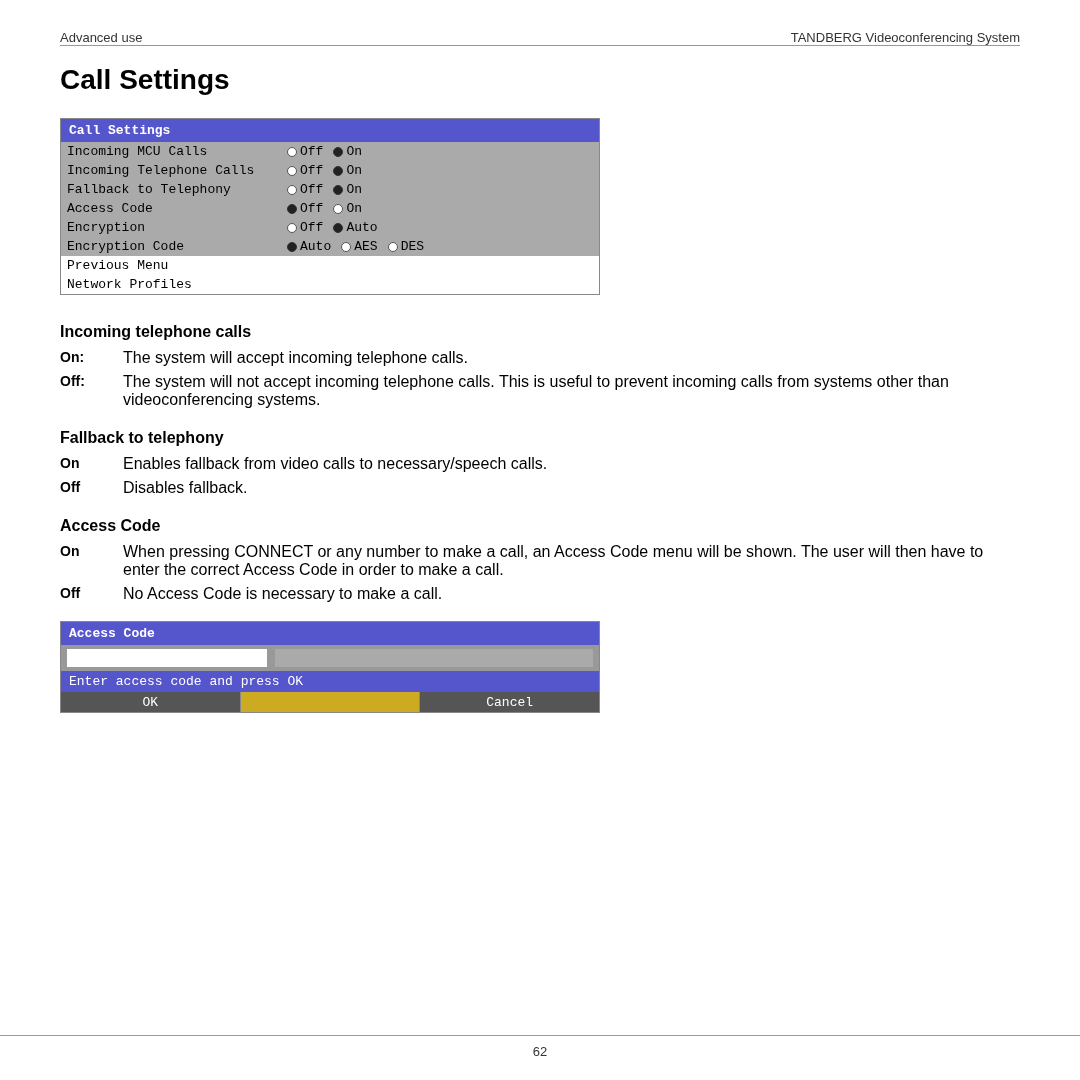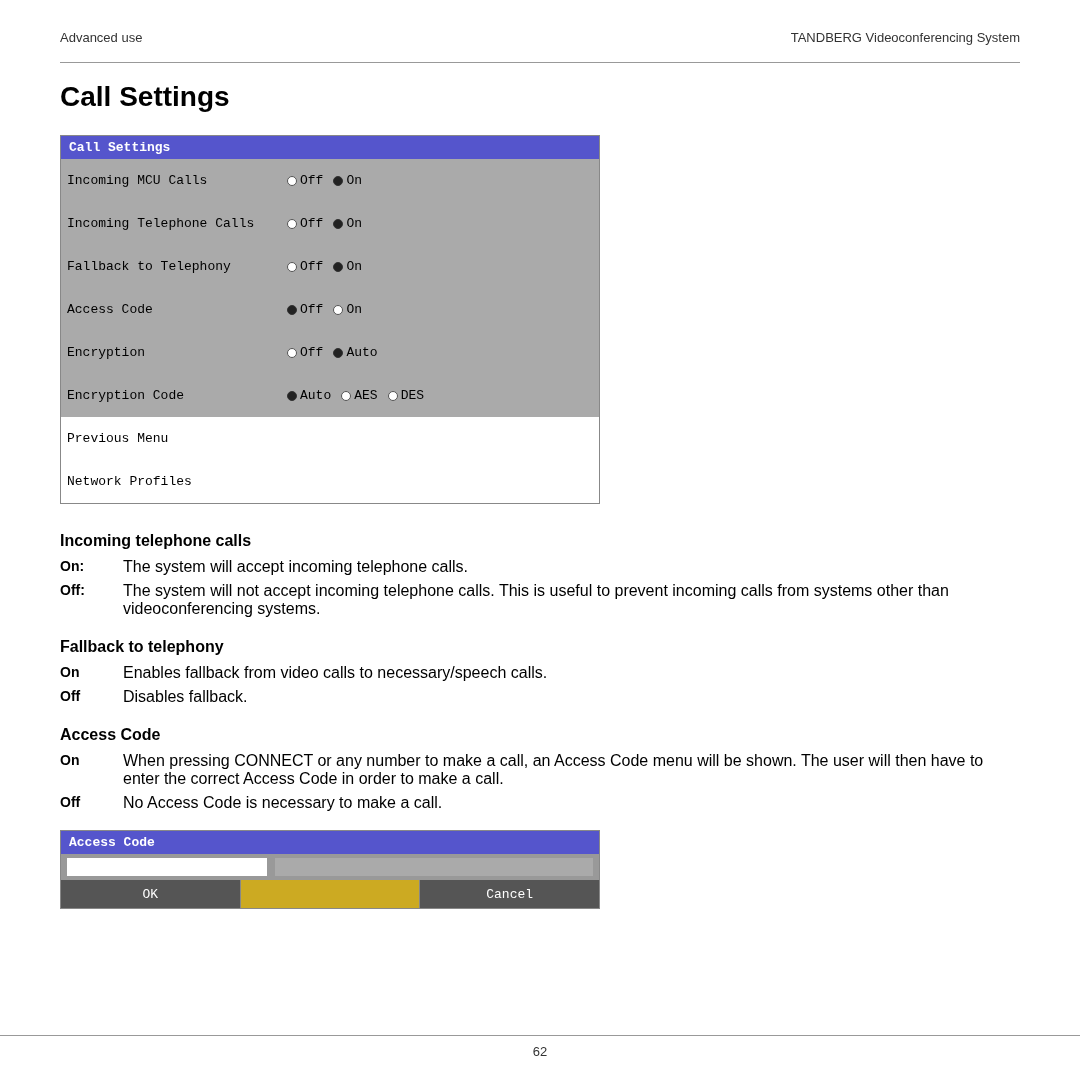--- a/index.html
+++ b/index.html
@@ -21,7 +21,7 @@
       justify-content: space-between;
       font-size: 13px;
       color: #333;
-      padding-bottom: 17px;
+      padding-bottom: 0;
       border-bottom: 1px solid #999;
       margin-bottom: 18px;
     }

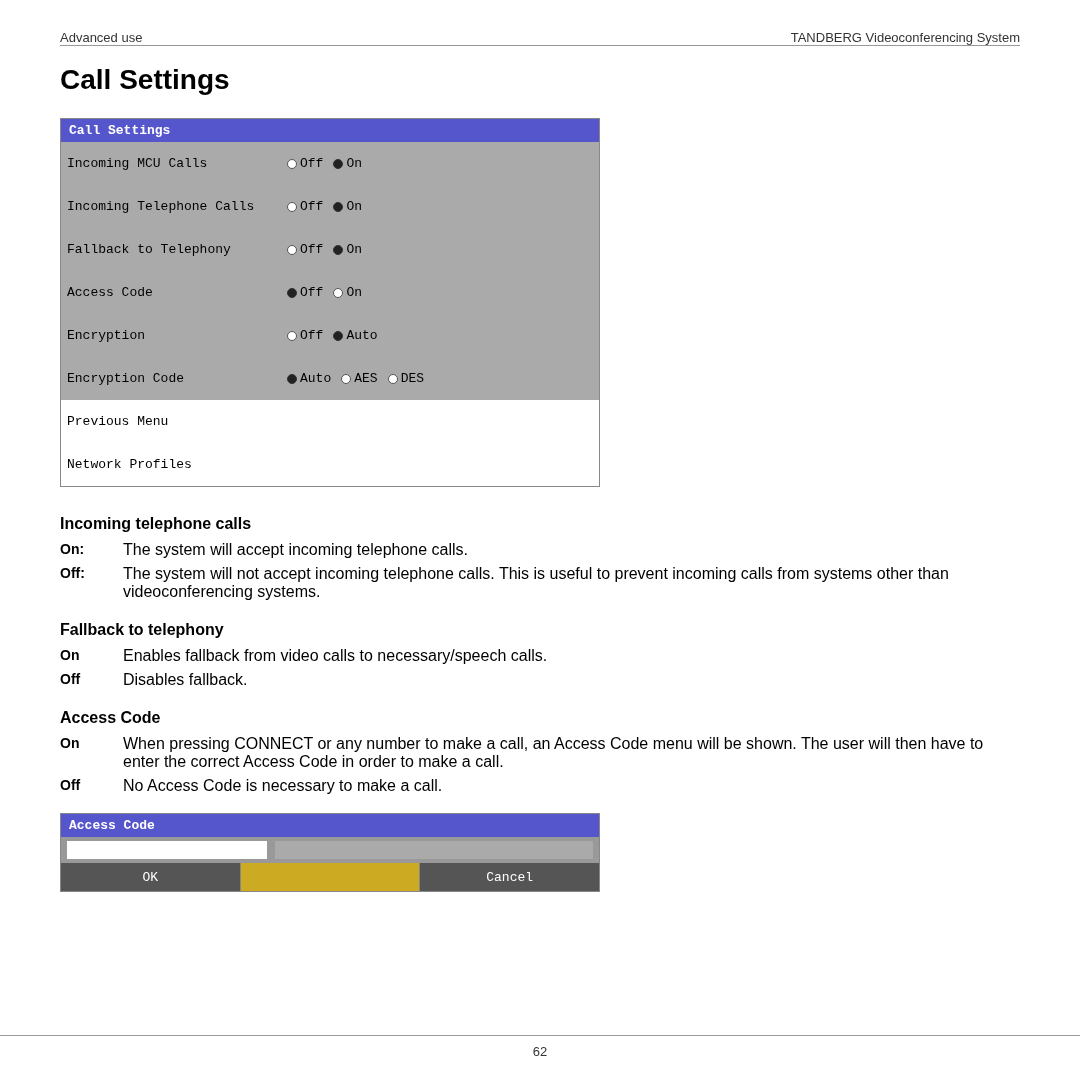--- a/index.html
+++ b/index.html
@@ -51,7 +51,7 @@
     .ui-row {
       display: flex;
       align-items: flex-start;
-      padding: 14px 6px;
+      padding: 2px 6px;
       color: #000;
       font-size: 13px;
     }

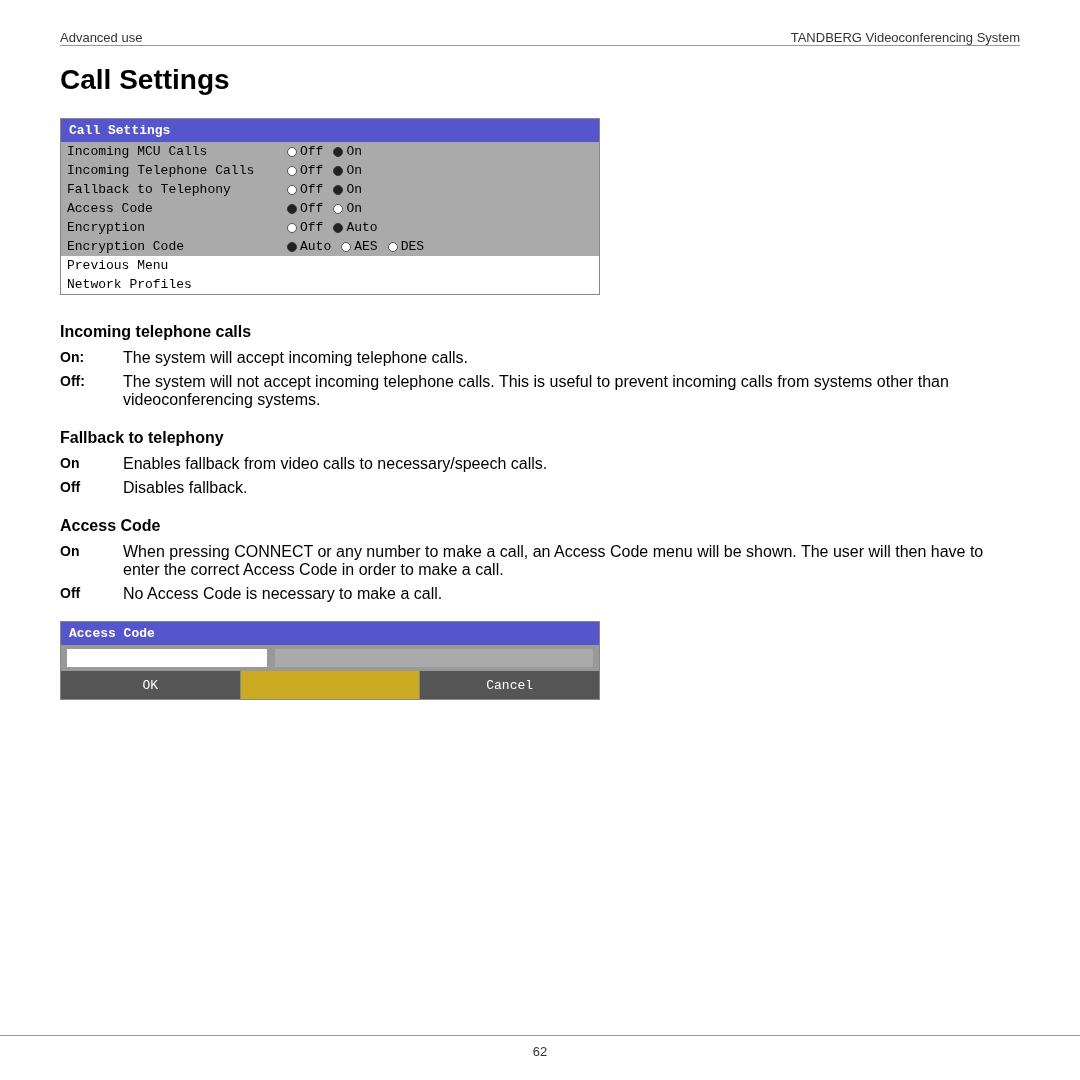--- a/index.html
+++ b/index.html
@@ -348,6 +348,7 @@
       <input class="access-code-input" type="text" value="" style="">
       <span style="flex:1;background:#aaa;height:18px;"></span>
     </div>
+    <div class="access-code-prompt">Enter access code and press OK</div>
     <div class="access-code-buttons">
       <div class="btn-ok">OK</div>
       <div class="btn-middle"></div>

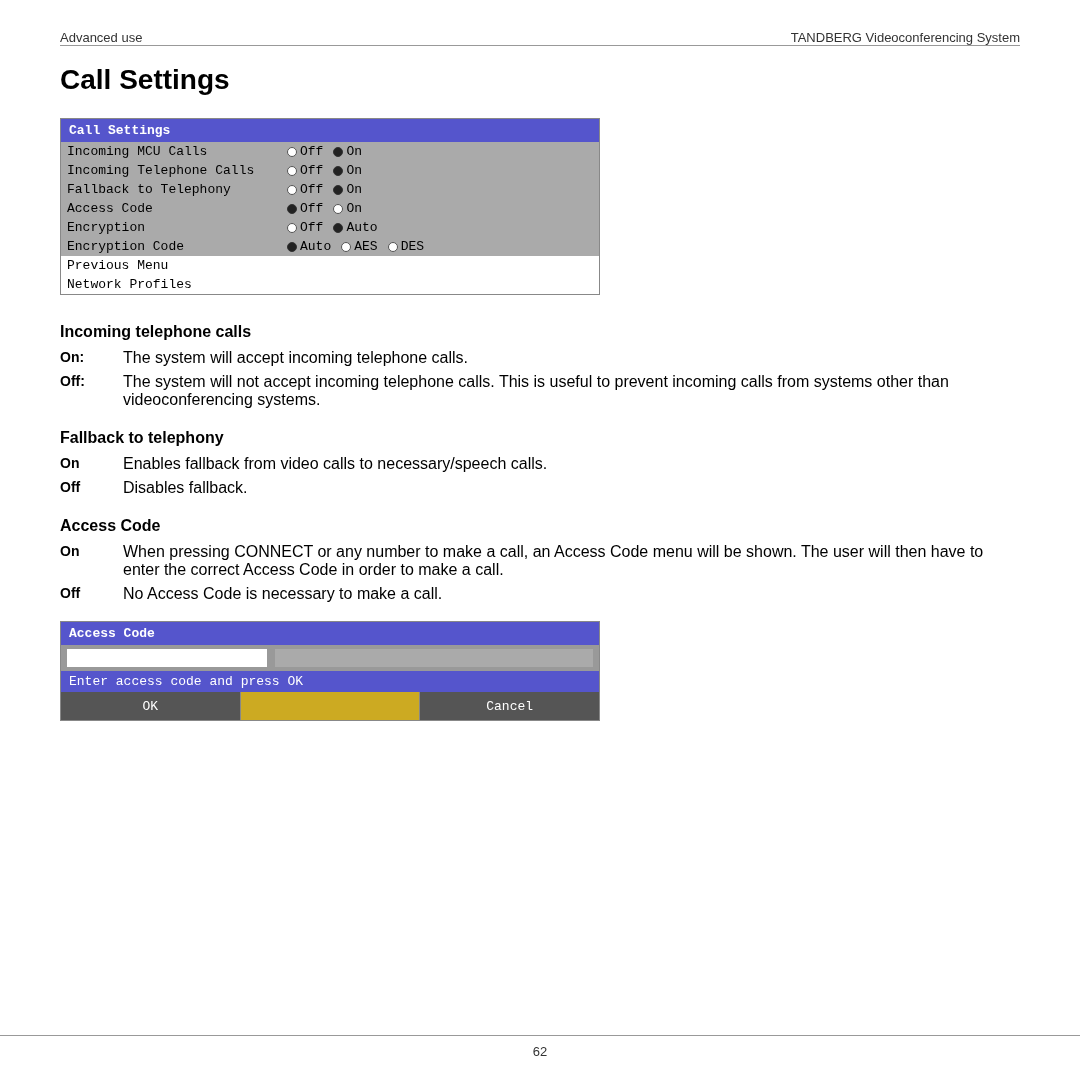--- a/index.html
+++ b/index.html
@@ -155,7 +155,7 @@
     }
     .access-code-buttons {
       display: flex;
-      height: 28px;
+      height: 20px;
     }
     .btn-ok {
       background: #555;

